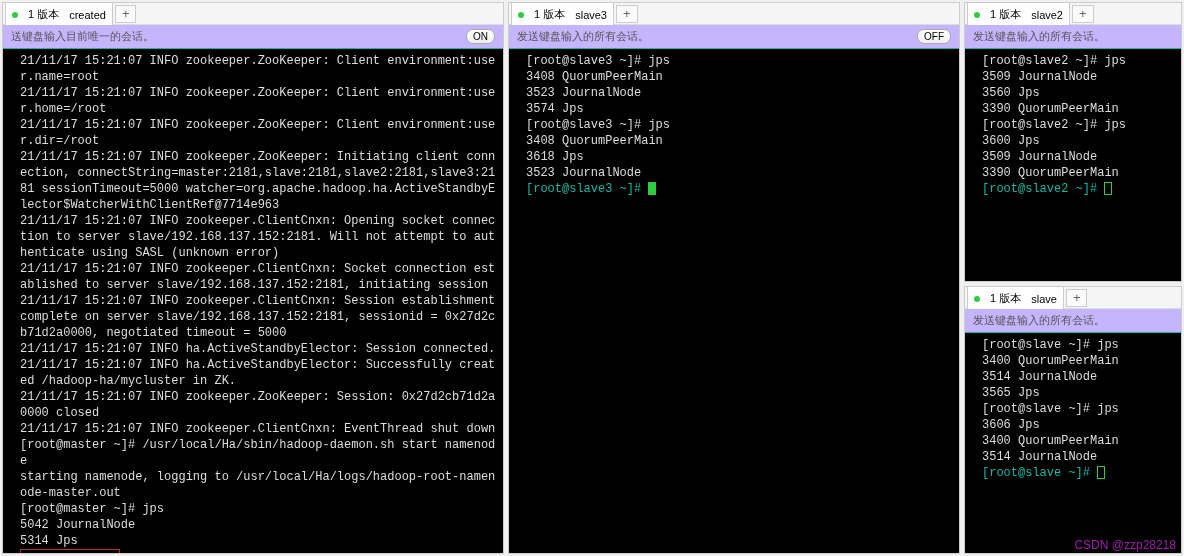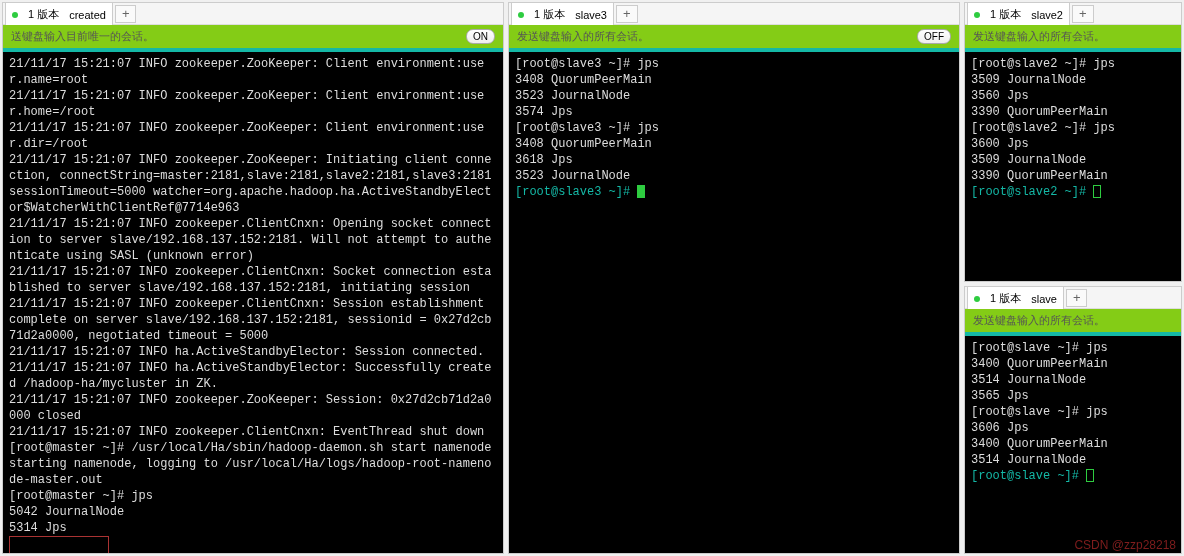--- a/index.html
+++ b/index.html
@@ -70,8 +70,8 @@
       display: flex;
       align-items: center;
       justify-content: space-between;
-      background: #84cc16;
-      border-bottom: 4px solid #14b8a6;
+      background: #c4b5fd;
+      border-bottom: 1px solid #14b8a6;
       padding: 4px 8px;
       font-size: 11px;
       color: #555;

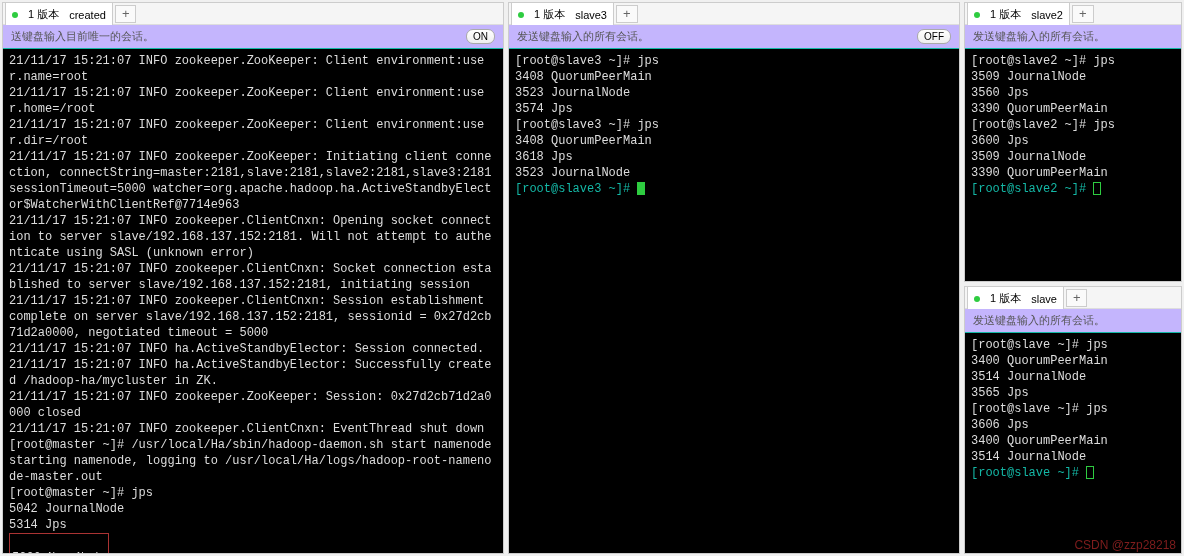--- a/index.html
+++ b/index.html
@@ -97,7 +97,7 @@
       white-space: pre-wrap;
       word-break: break-all;
     }
-    .terminal .line { display: block; }
+    .terminal .line { display: block; margin-left: 11px; }
     .terminal .prompt { color: #14b8a6; }
     .terminal .highlight-box {
       border: 1px solid #a33;

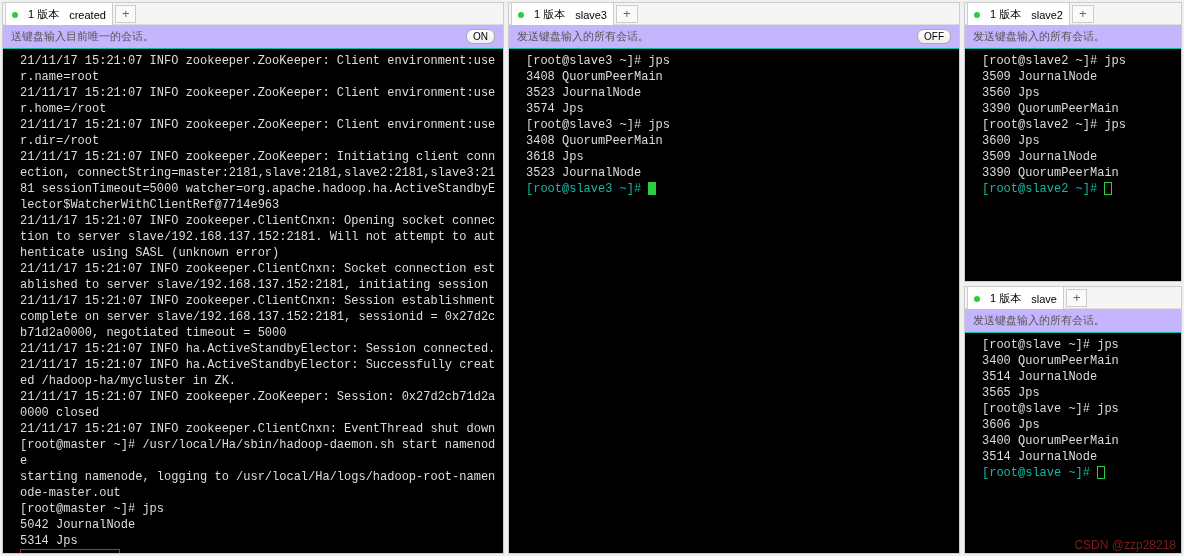--- a/index.html
+++ b/index.html
@@ -121,7 +121,7 @@
       position: fixed;
       bottom: 4px;
       right: 8px;
-      color: #7f1d1d;
+      color: #a21caf;
       font-size: 12px;
       font-family: sans-serif;
       pointer-events: none;

